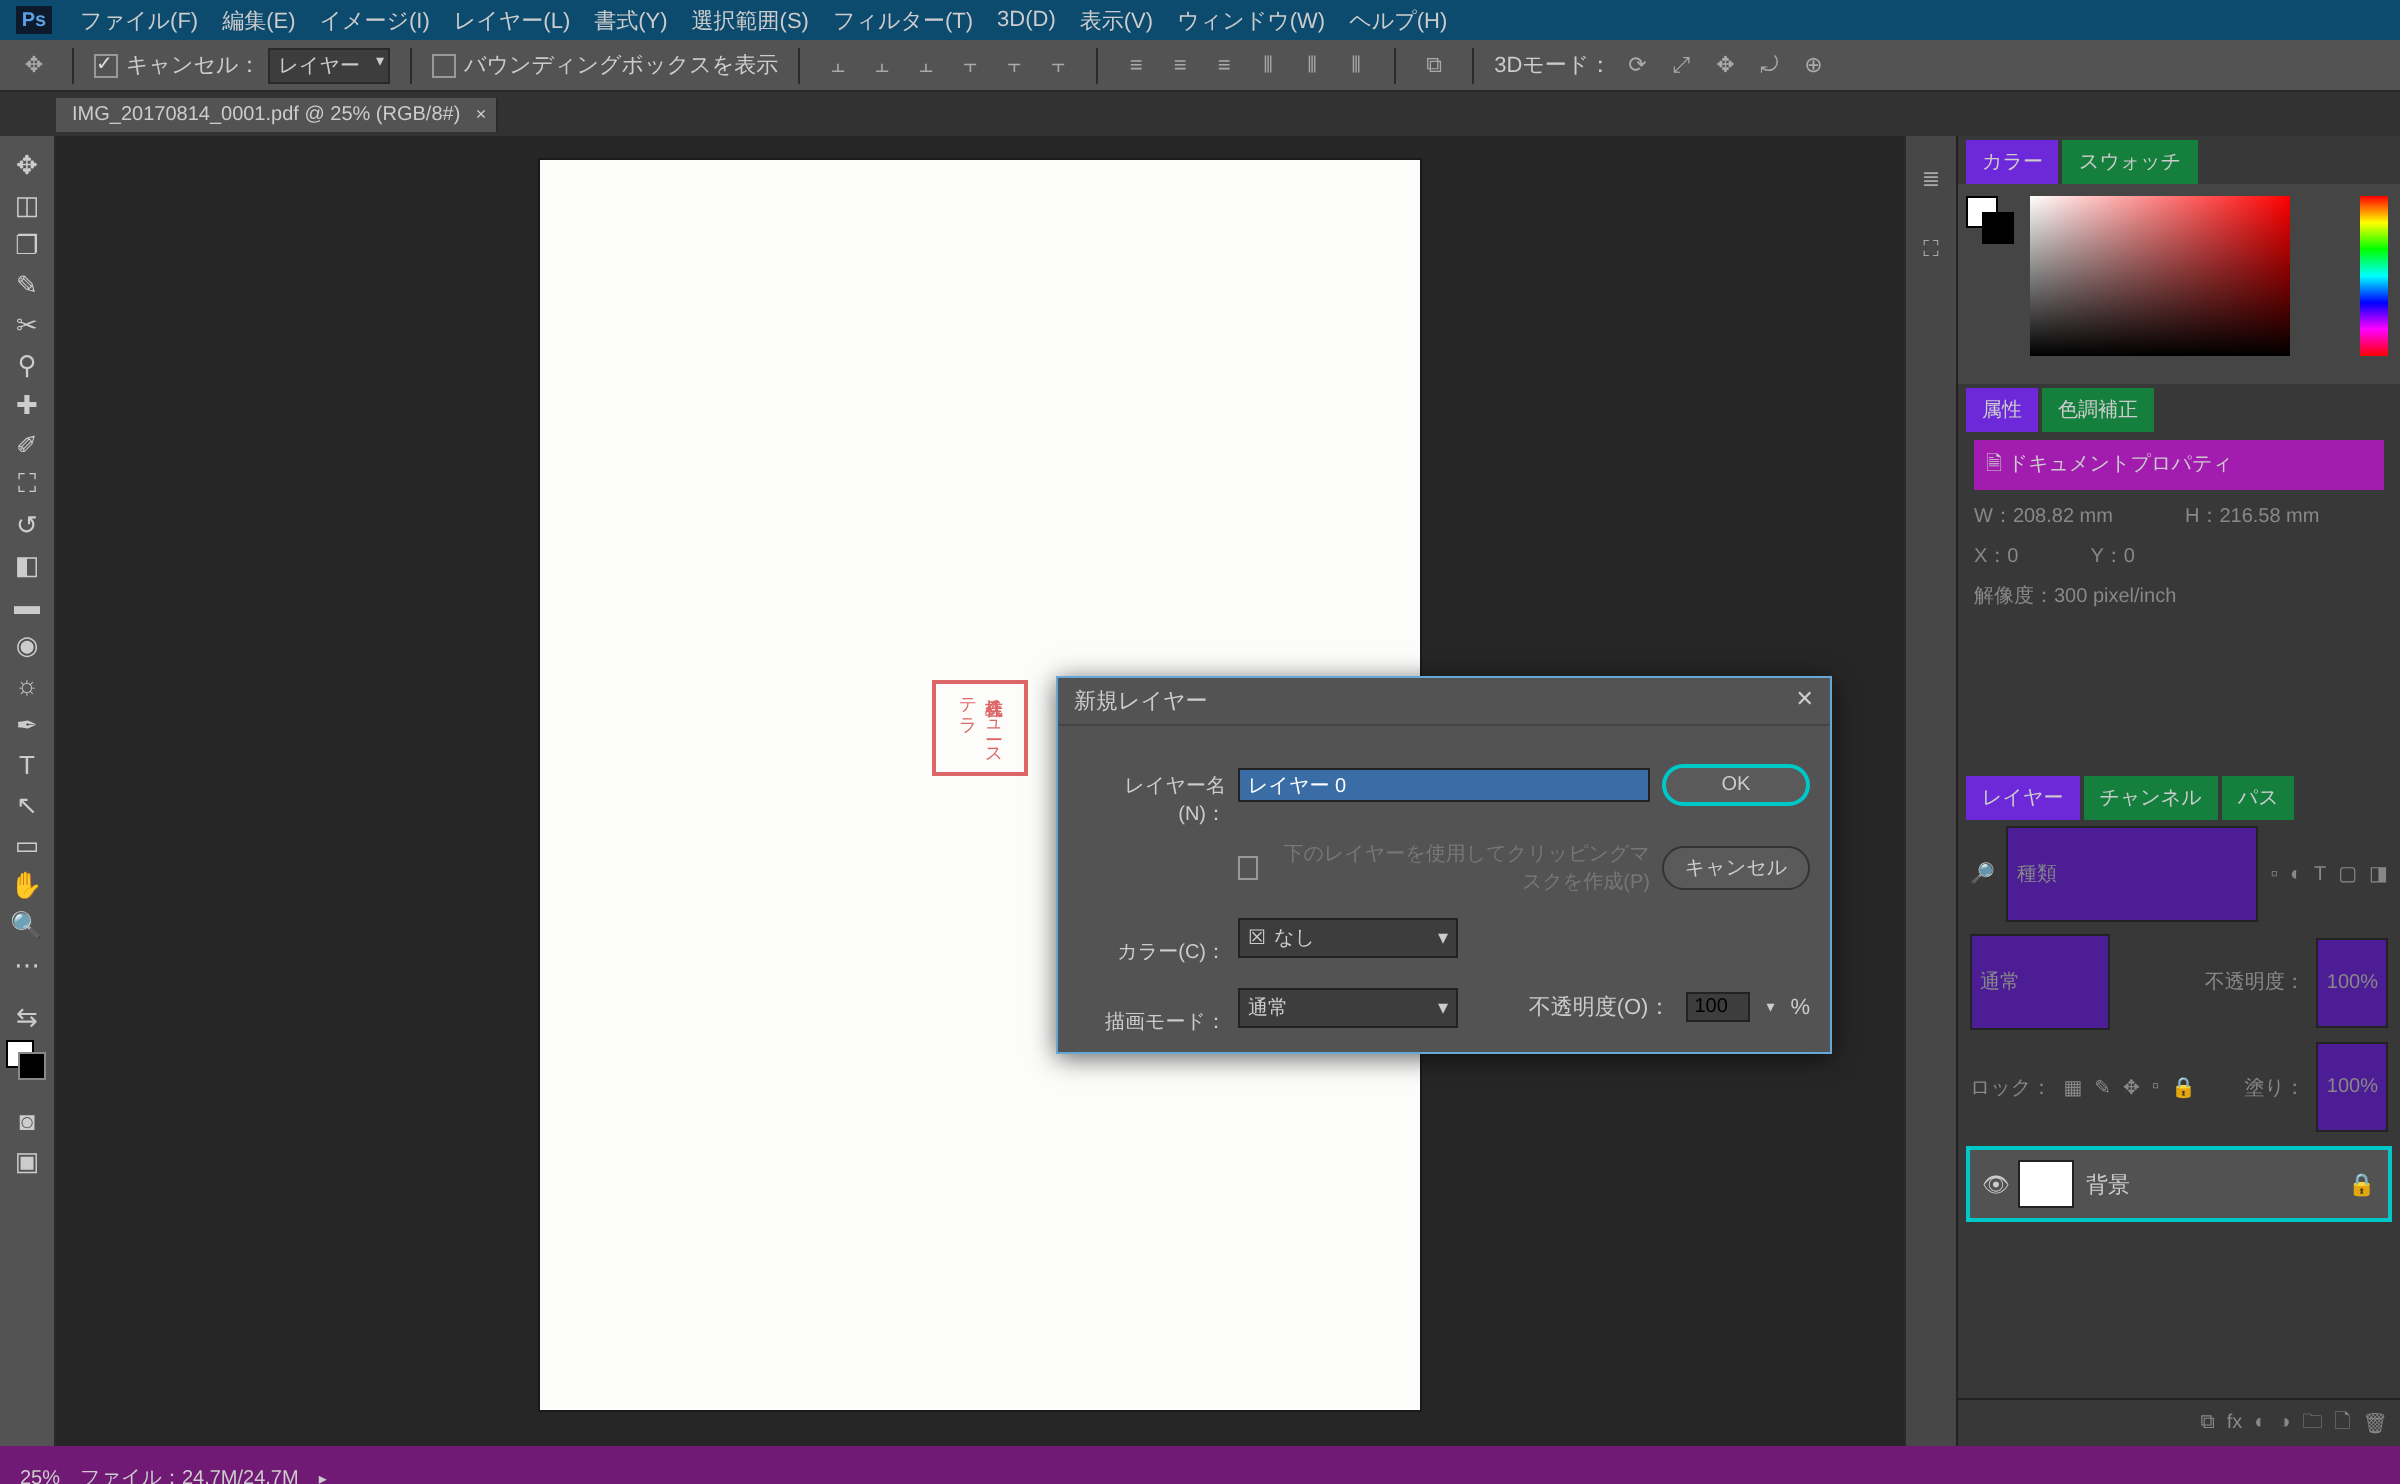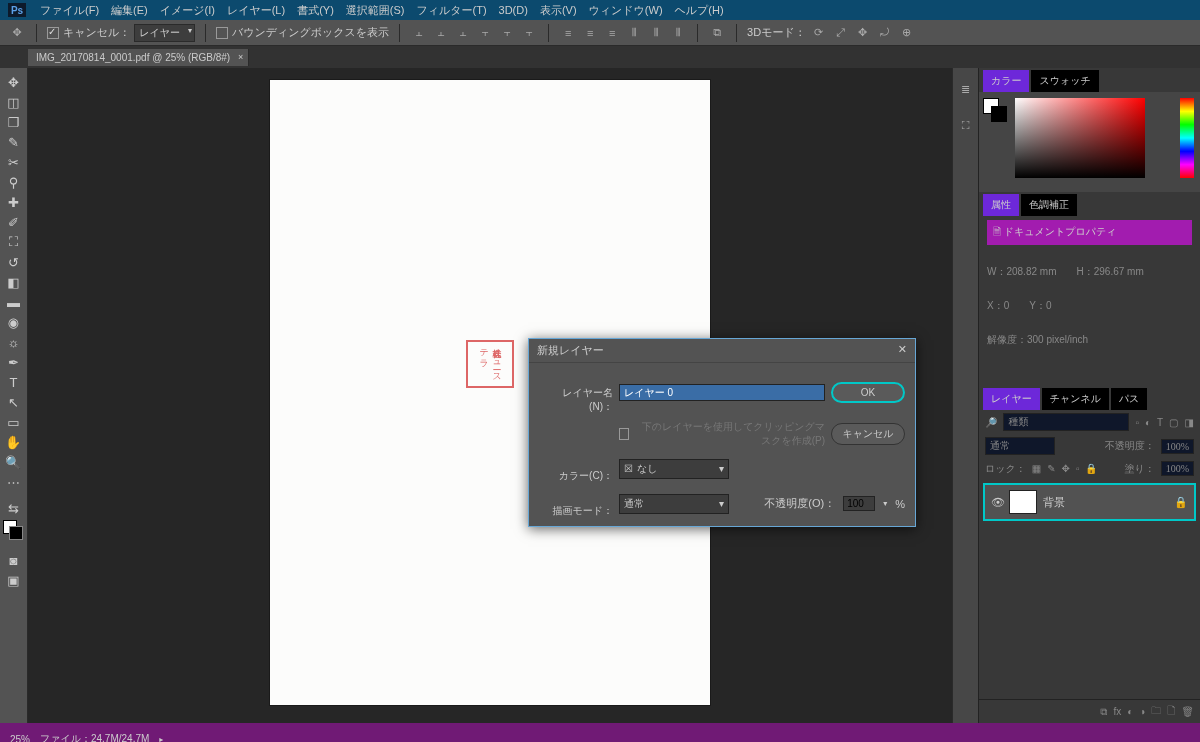--- a/index.html
+++ b/index.html
@@ -26,7 +26,7 @@
 .right-strip{ width:26px; background:#474747; border-left:1px solid #2a2a2a; display:flex; flex-direction:column; align-items:center; padding-top:12px; gap:18px;}
 .panels { width: 222px; background: #383838; border-left:1px solid #222; display:flex; flex-direction:column;}
 .panel-tabs{ display:flex; background:#383838; padding:2px 4px 0;}
-.ptab{ padding:4px 8px; font-size:10px; background:#000000; margin-right:2px;}
+.ptab{ padding:4px 8px; font-size:10px; background:#15803d; margin-right:2px;}
 .ptab.active{ background:#6d28d9;}
 .color-panel{ height:100px; background:#454545; position:relative;}
 .swatches{ position:absolute; left:4px; top:6px;}

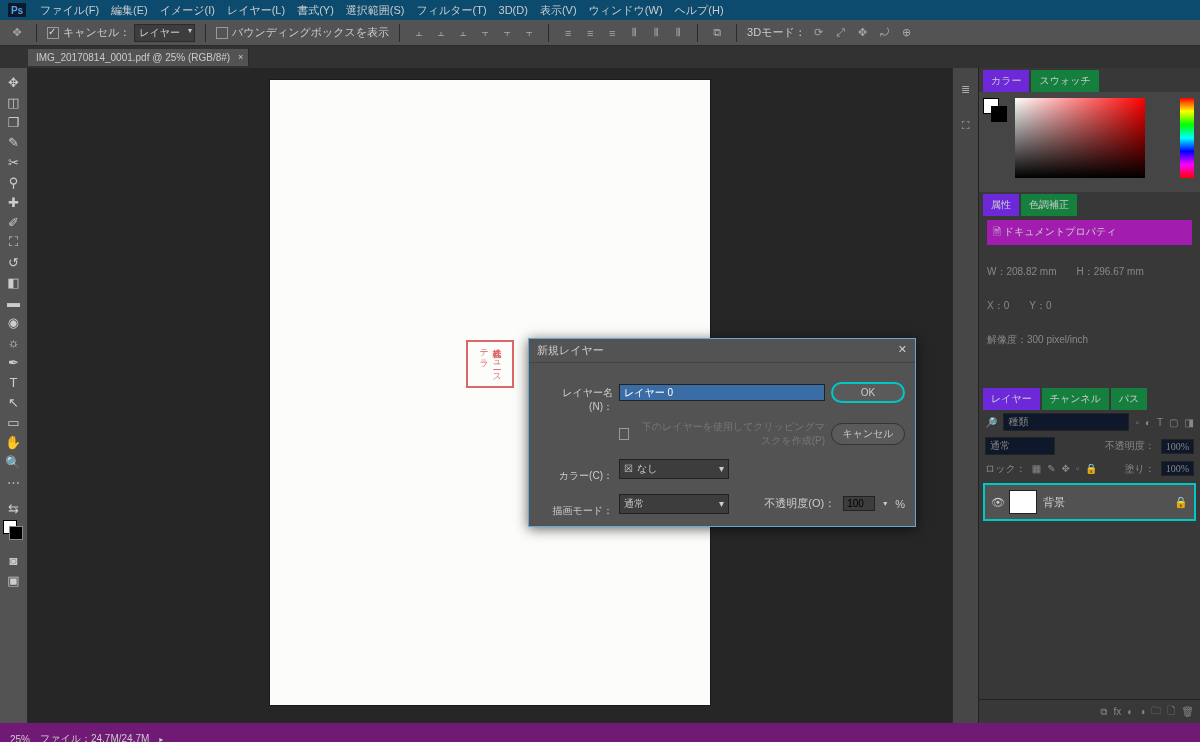--- a/index.html
+++ b/index.html
@@ -35,7 +35,7 @@
 .picker{ position:absolute; left:36px; top:6px; width:130px; height:80px; background:linear-gradient(to bottom, rgba(0,0,0,0), #000), linear-gradient(to right, #fff, #f00);}
 .hue{ position:absolute; right:6px; top:6px; width:14px; height:80px; background:linear-gradient(#f00,#ff0,#0f0,#0ff,#00f,#f0f,#f00);}
 .prop-panel{ background:#383838; padding:4px 8px; font-size:10px; height:170px;}
-.prop-row{ display:flex; gap:20px; margin:20px 0; color:#888;}
+.prop-row{ display:flex; gap:36px; margin:6px 0; color:#888;}
 .prop-sub{ background:#a21caf; padding:4px 6px; margin-bottom:6px;}
 .layers-panel{ flex:1; background:#383838; display:flex; flex-direction:column;}
 .lp-tabs{display:flex; padding:2px 4px 0;}

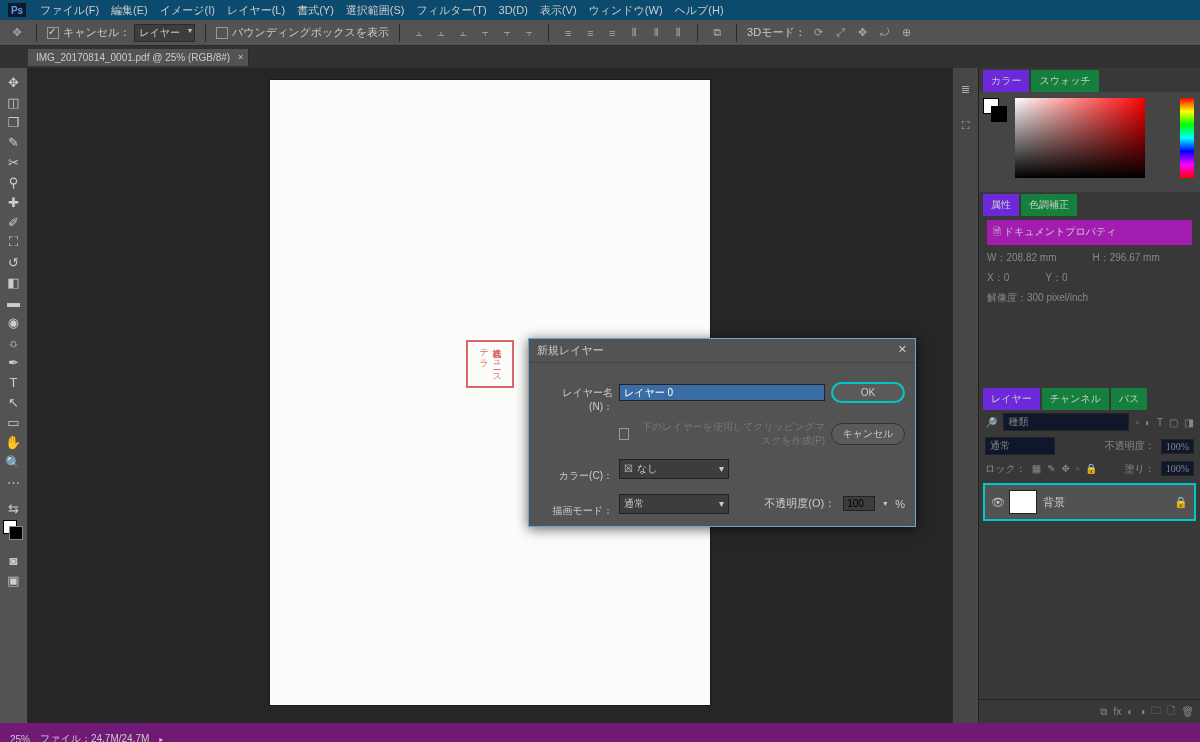--- a/index.html
+++ b/index.html
@@ -187,7 +187,7 @@
         </div>
         <div class="prop-row">
             <span>W：208.82 mm</span>
-            <span>H：296.67 mm</span>
+            <span>H：216.58 mm</span>
           </div>
         <div class="prop-row">
             <span>X：0</span>

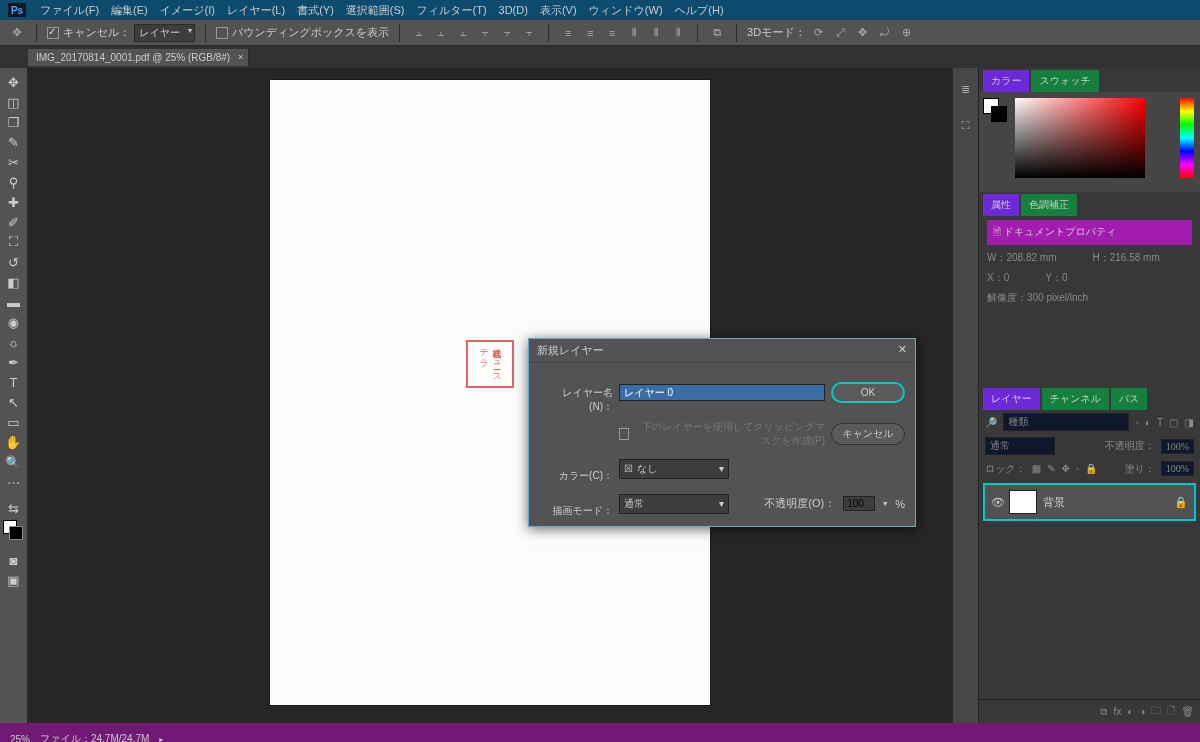--- a/index.html
+++ b/index.html
@@ -40,7 +40,7 @@
 .layers-panel{ flex:1; background:#383838; display:flex; flex-direction:column;}
 .lp-tabs{display:flex; padding:2px 4px 0;}
 .lp-row{ display:flex; align-items:center; padding:3px 6px; font-size:10px; color:#888; gap:6px;}
-.lp-input{ background:#0f172a; border:1px solid #222; padding:1px 4px; font-size:10px; color:#888;font-family:Liberation Serif, serif; }
+.lp-input{ background:#4c1d95; border:1px solid #222; padding:16px 4px; font-size:10px; color:#888; }
 .layer-item{ display:flex; align-items:center; padding:5px 6px; background:#525252; margin:4px; border:2px solid #00c8c8;}
 .eye{width:14px; text-align:center; margin-right:4px;}
 .thumb{width:28px; height:24px; background:#fff; border:1px solid #222; margin-right:6px;}

